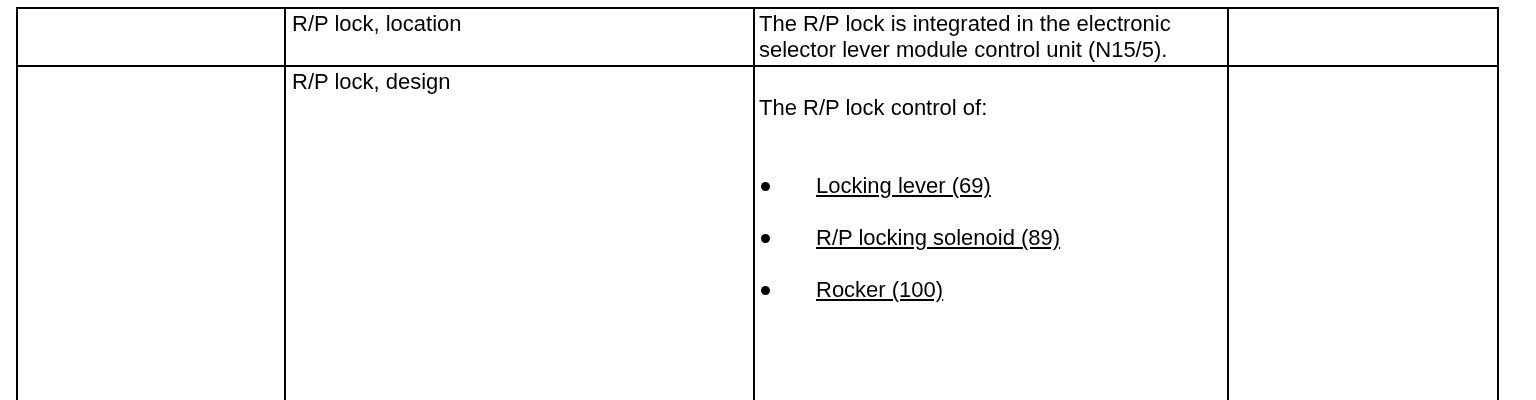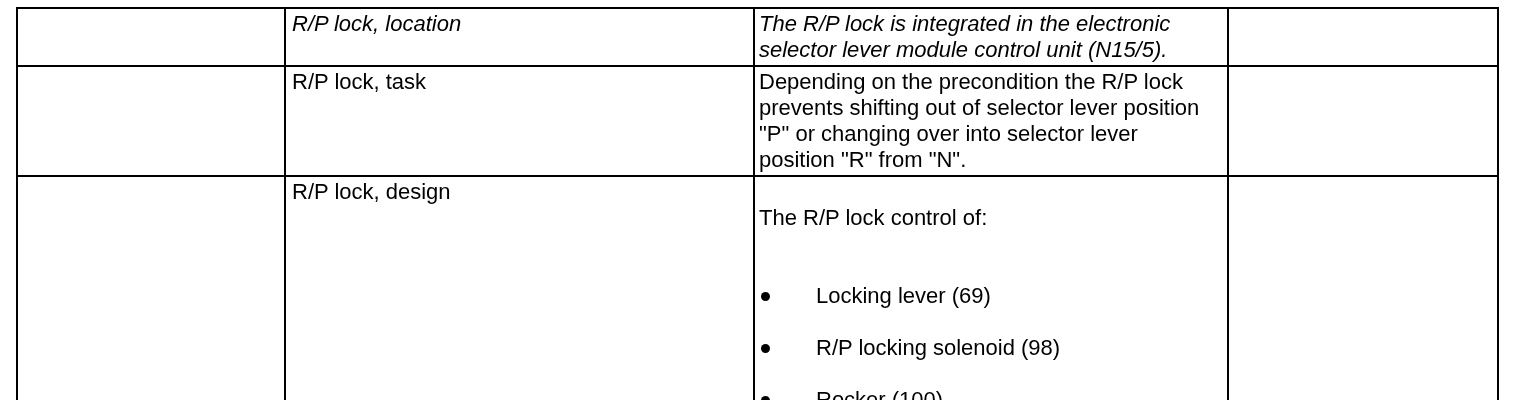--- a/index.html
+++ b/index.html
@@ -24,7 +24,7 @@
     padding: 2px 6px 2px 6px;
     overflow: hidden;
   }
-  tr.row-1 { height: 56px; font-style: italic; }
+  tr.row-1 { height: 56px; }
   tr.row-2 { height: 109px; }
   tr.row-3 { height: 188px; }
   td.desc-cell {

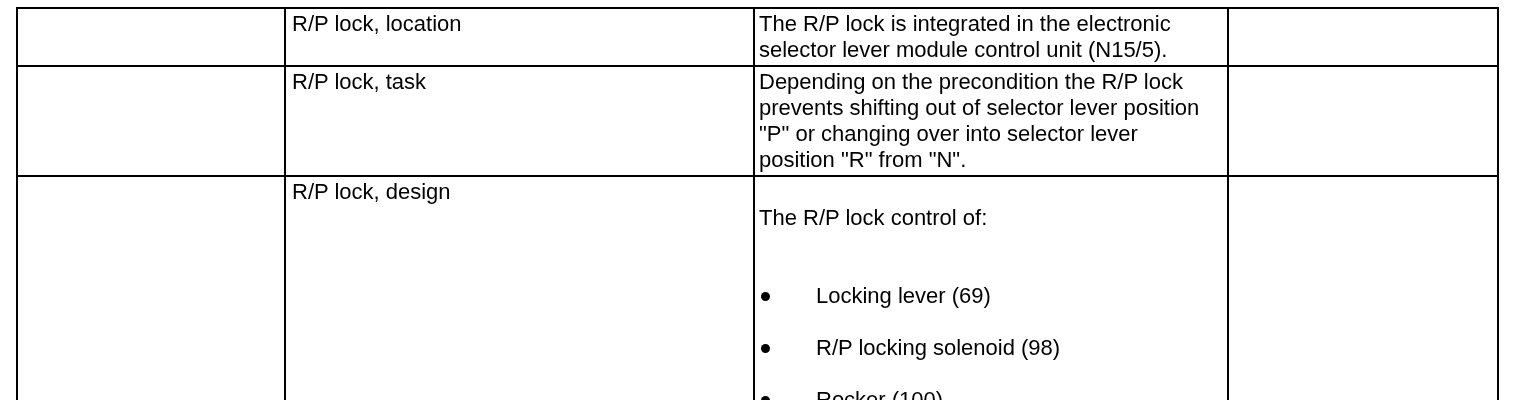--- a/index.html
+++ b/index.html
@@ -71,15 +71,6 @@
 selector lever module control unit (N15/5).</td>
       <td class="ref-cell"></td>
     </tr>
-    <tr class="row-2">
-      <td></td>
-      <td>R/P lock, task</td>
-      <td class="desc-cell">Depending on the precondition the R/P lock
-prevents shifting out of selector lever position
-"P" or changing over into selector lever
-position "R" from "N".</td>
-      <td class="ref-cell"></td>
-    </tr>
     <tr class="row-3">
       <td></td>
       <td>R/P lock, design</td>

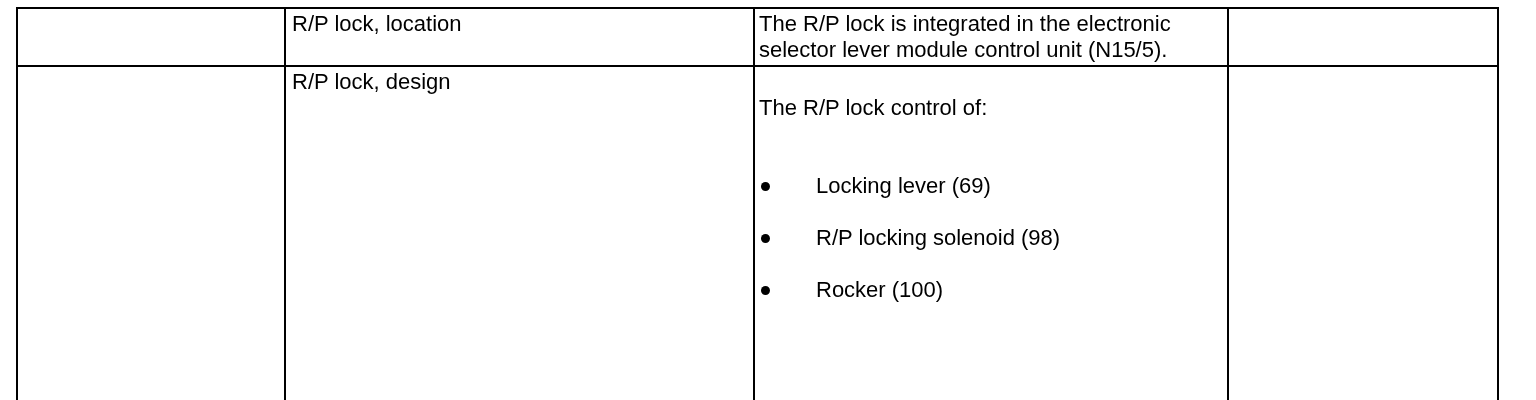--- a/index.html
+++ b/index.html
@@ -39,6 +39,7 @@
   ul.bullet-list li {
     display: flex;
     align-items: center;
+    text-decoration: underline;
   }
   .bullet-icon {
     flex: 0 0 auto;

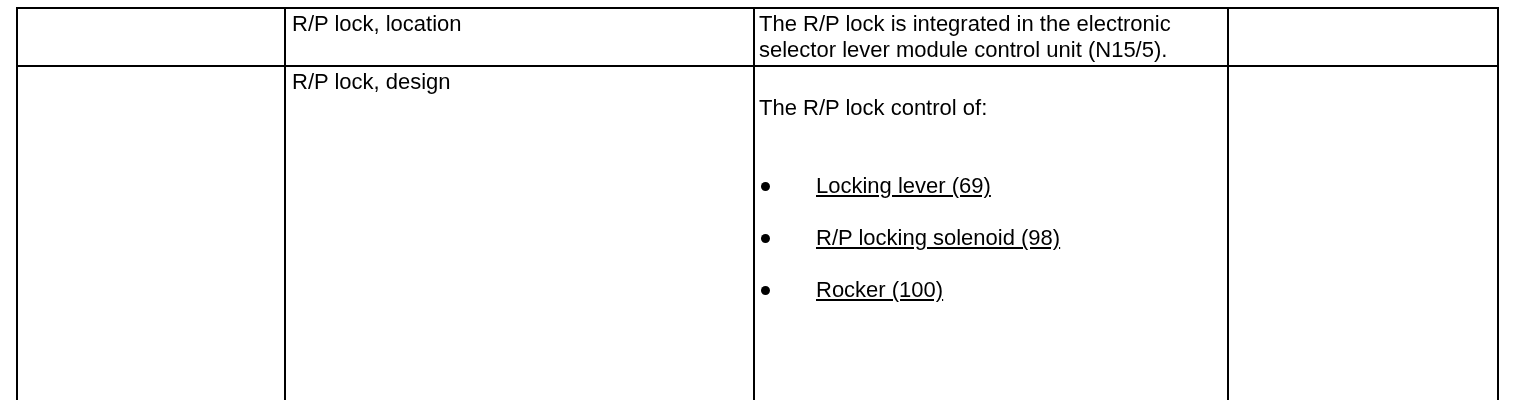--- a/index.html
+++ b/index.html
@@ -84,7 +84,7 @@
           </li>
           <li>
             <span class="bullet-icon"></span>
-            <span>R/P locking solenoid (98)</span>
+            <span>R/P locking solenoid (89)</span>
           </li>
           <li>
             <span class="bullet-icon"></span>

